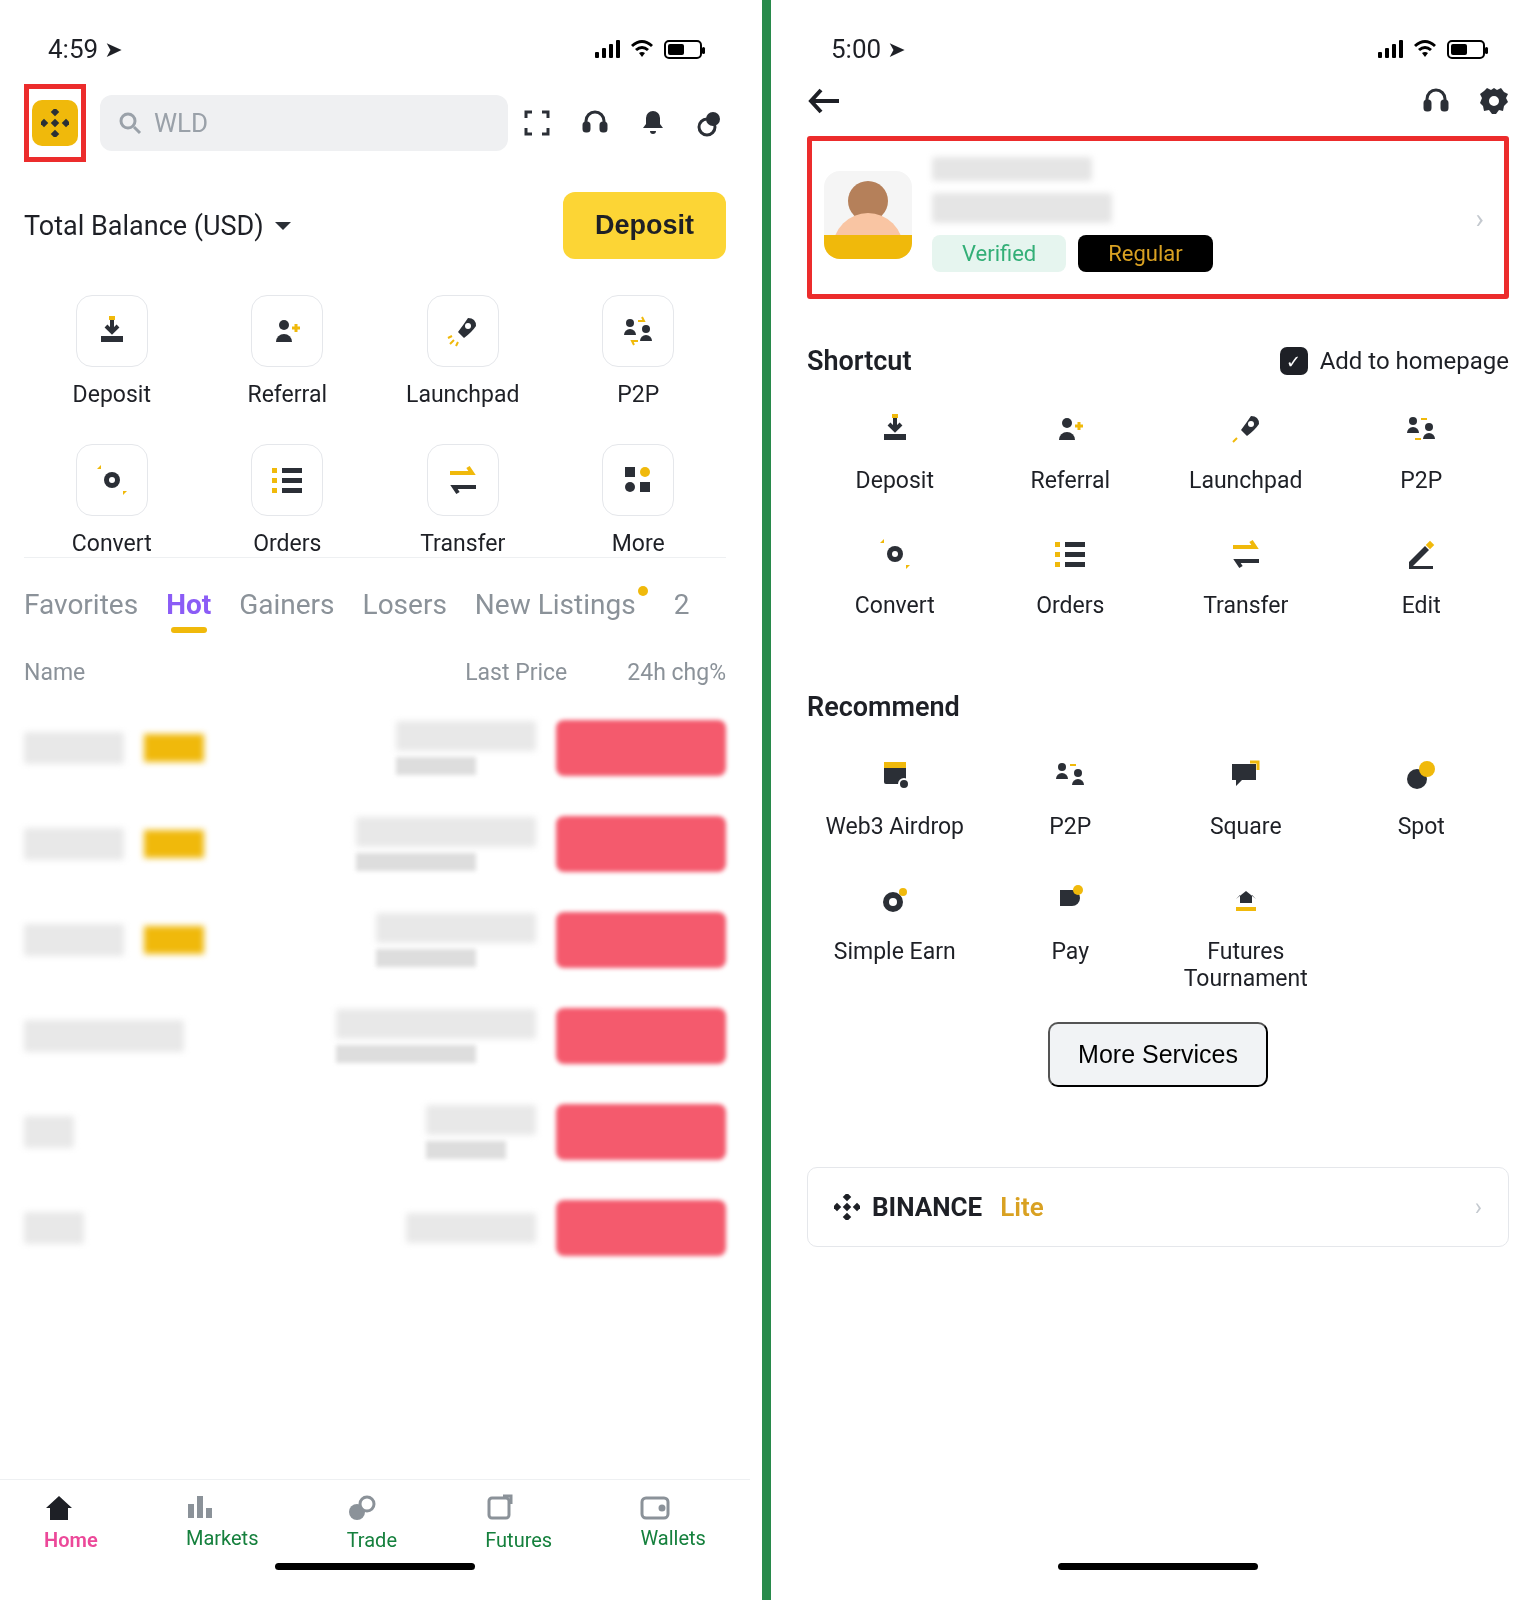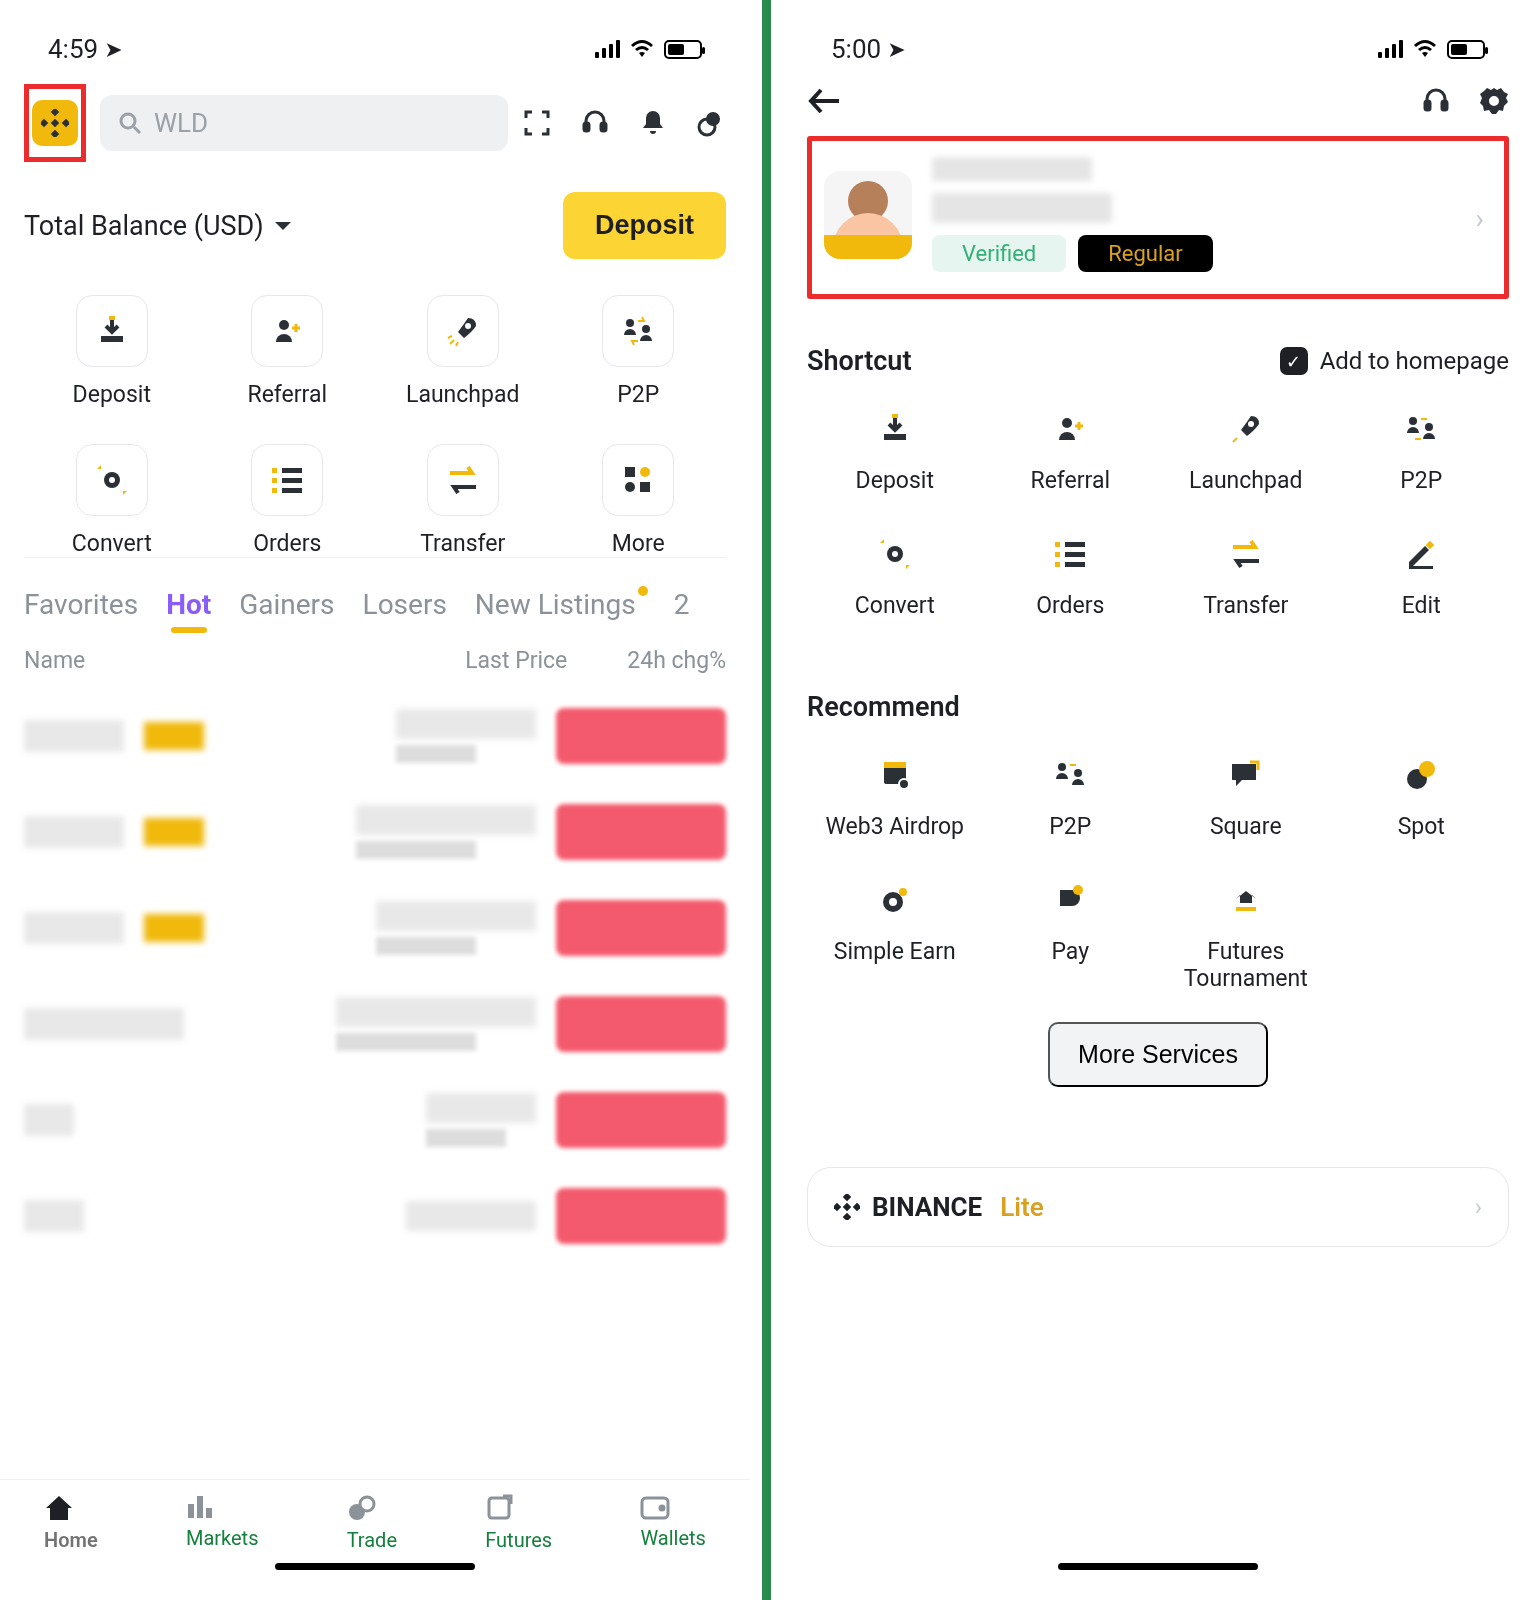--- a/index.html
+++ b/index.html
@@ -160,7 +160,7 @@
   .tab-underline { width:36px; height:6px; background:#f0b90b; border-radius:3px; margin:6px auto 0 auto; }
   .tab-dot { width:10px;height:10px;background:#f0b90b;border-radius:50%;display:inline-block;position:relative;top:-18px;left:2px;}
 
-  .table-header { display:flex; justify-content:space-between; font-size:23px; color:#8b9299; margin-top:14px;}
+  .table-header { display:flex; justify-content:space-between; font-size:23px; color:#8b9299; margin-top:26px;}
   .table-header span:nth-child(2){margin-left:auto;margin-right:60px;}
 
   .market-rows { margin-top:14px; }

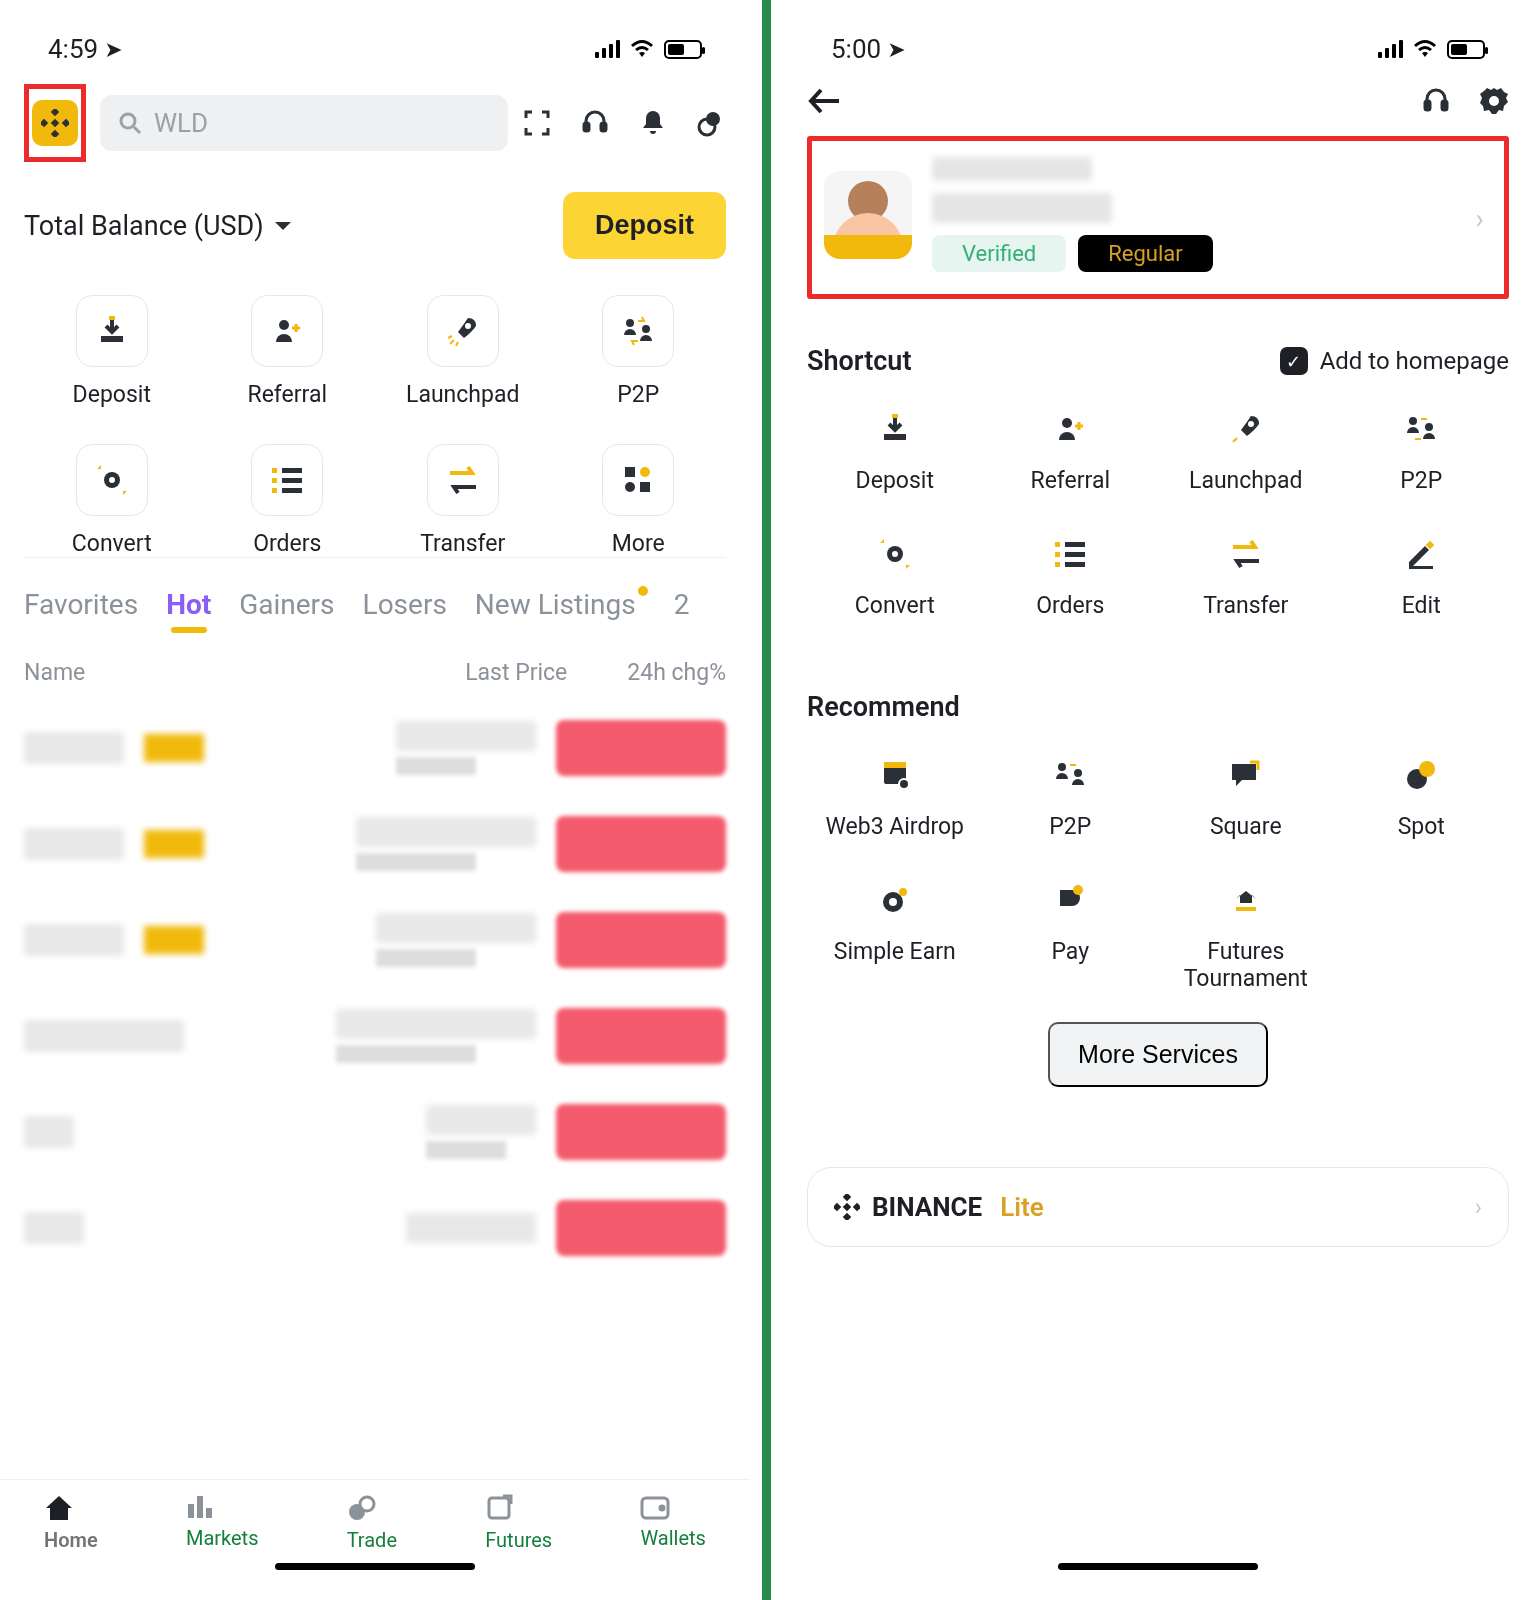--- a/index.html
+++ b/index.html
@@ -245,7 +245,7 @@
   .binance-lite {
     margin-top:80px;
     border:1px solid #e5e7eb;
-    border-radius:24px;
+    border-radius:10px;
     padding:24px 26px;
     display:flex;
     align-items:center;

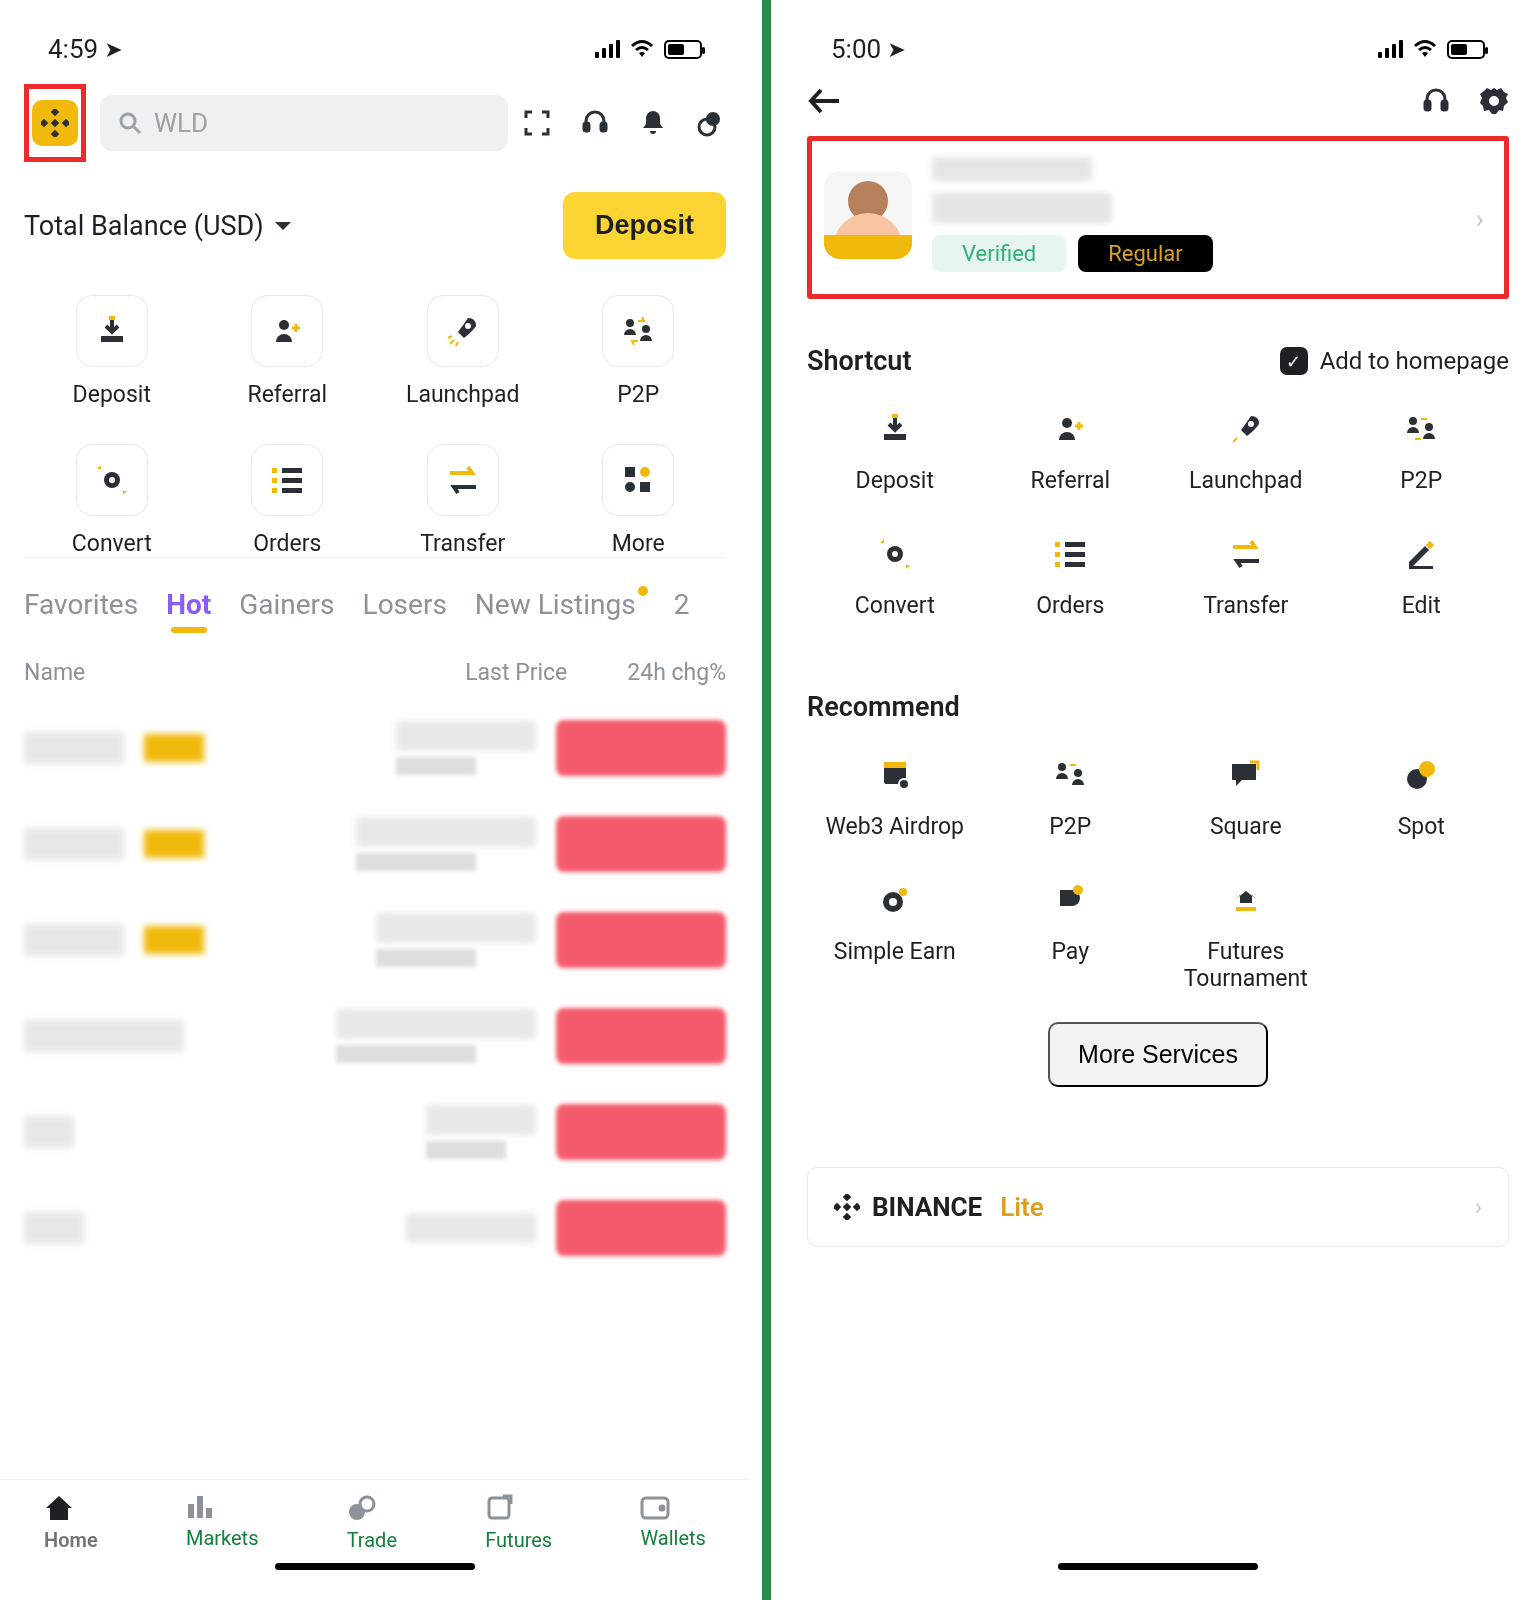--- a/index.html
+++ b/index.html
@@ -183,7 +183,7 @@
     border-top:1px solid #eef0f2;
   }
   .nav-item { text-align:center; font-size:20px; color:#15803d; }
-  .nav-item.active { color:#737373; font-weight:600; }
+  .nav-item.active { color:#ec4899; font-weight:600; }
   .nav-icon { font-size:28px; display:block; margin-bottom:6px;}
   .home-indicator { position:absolute; bottom:10px; left:50%; transform:translateX(-50%); width:200px; height:7px; background:#000; border-radius:5px;}
 

